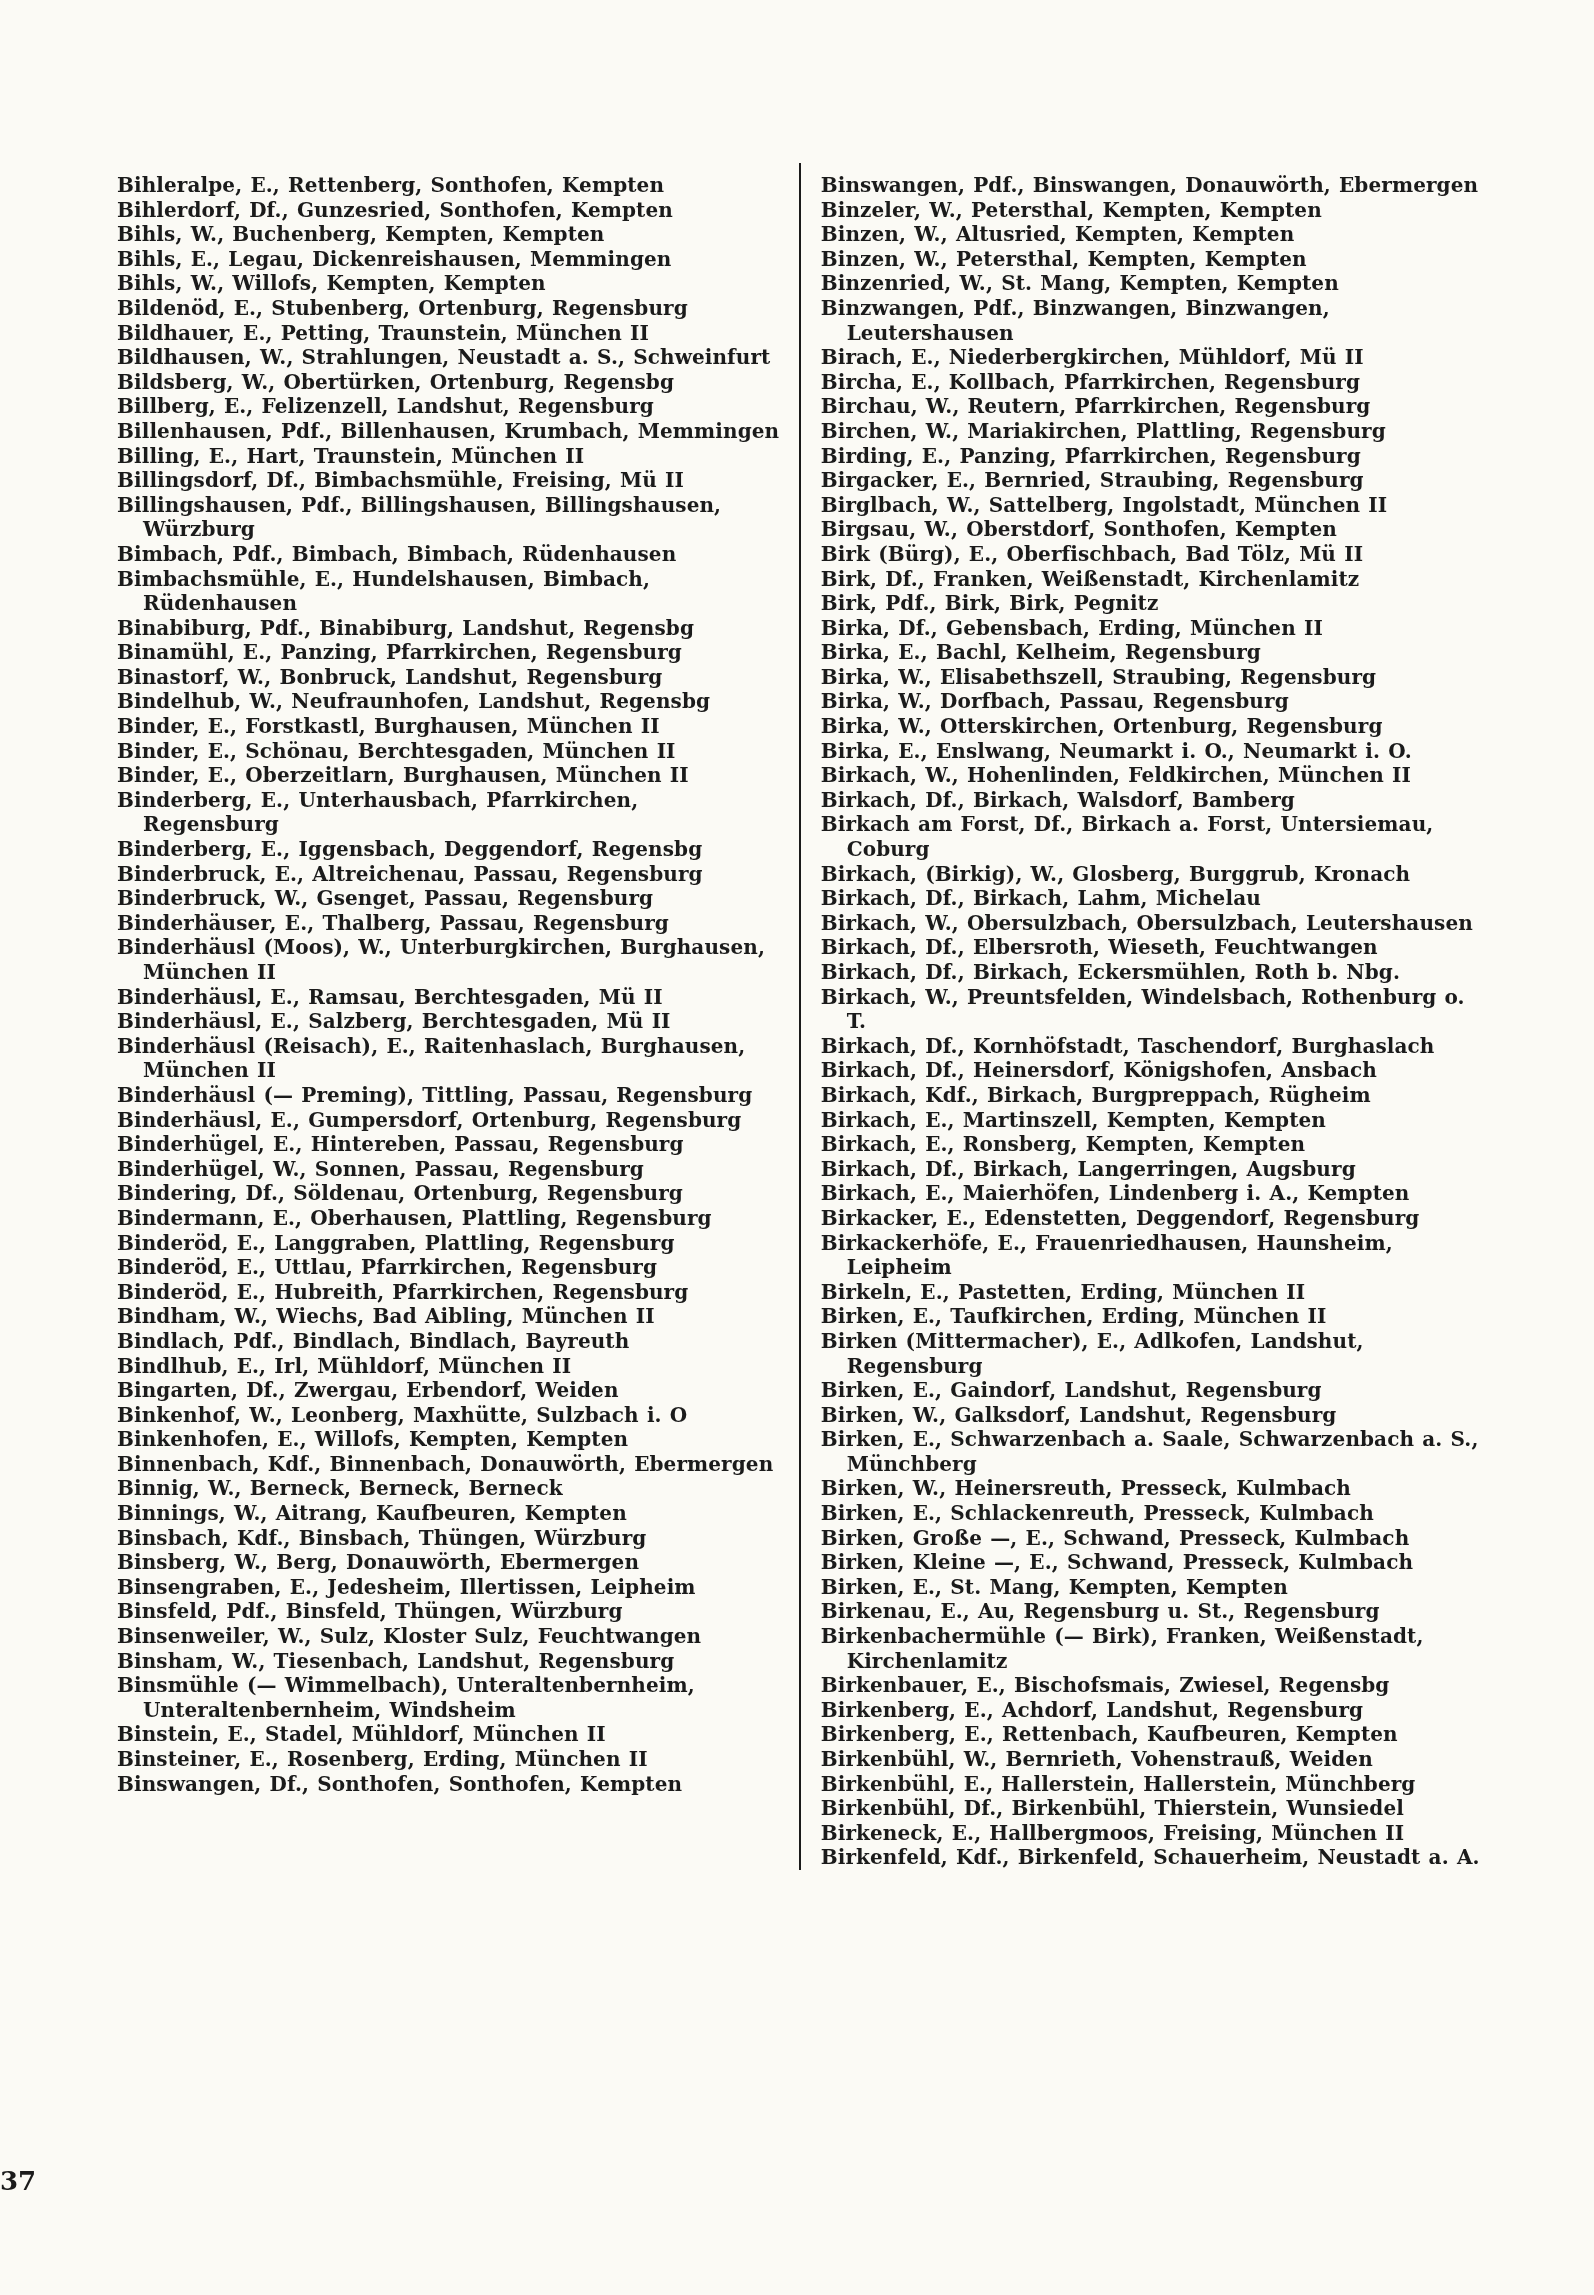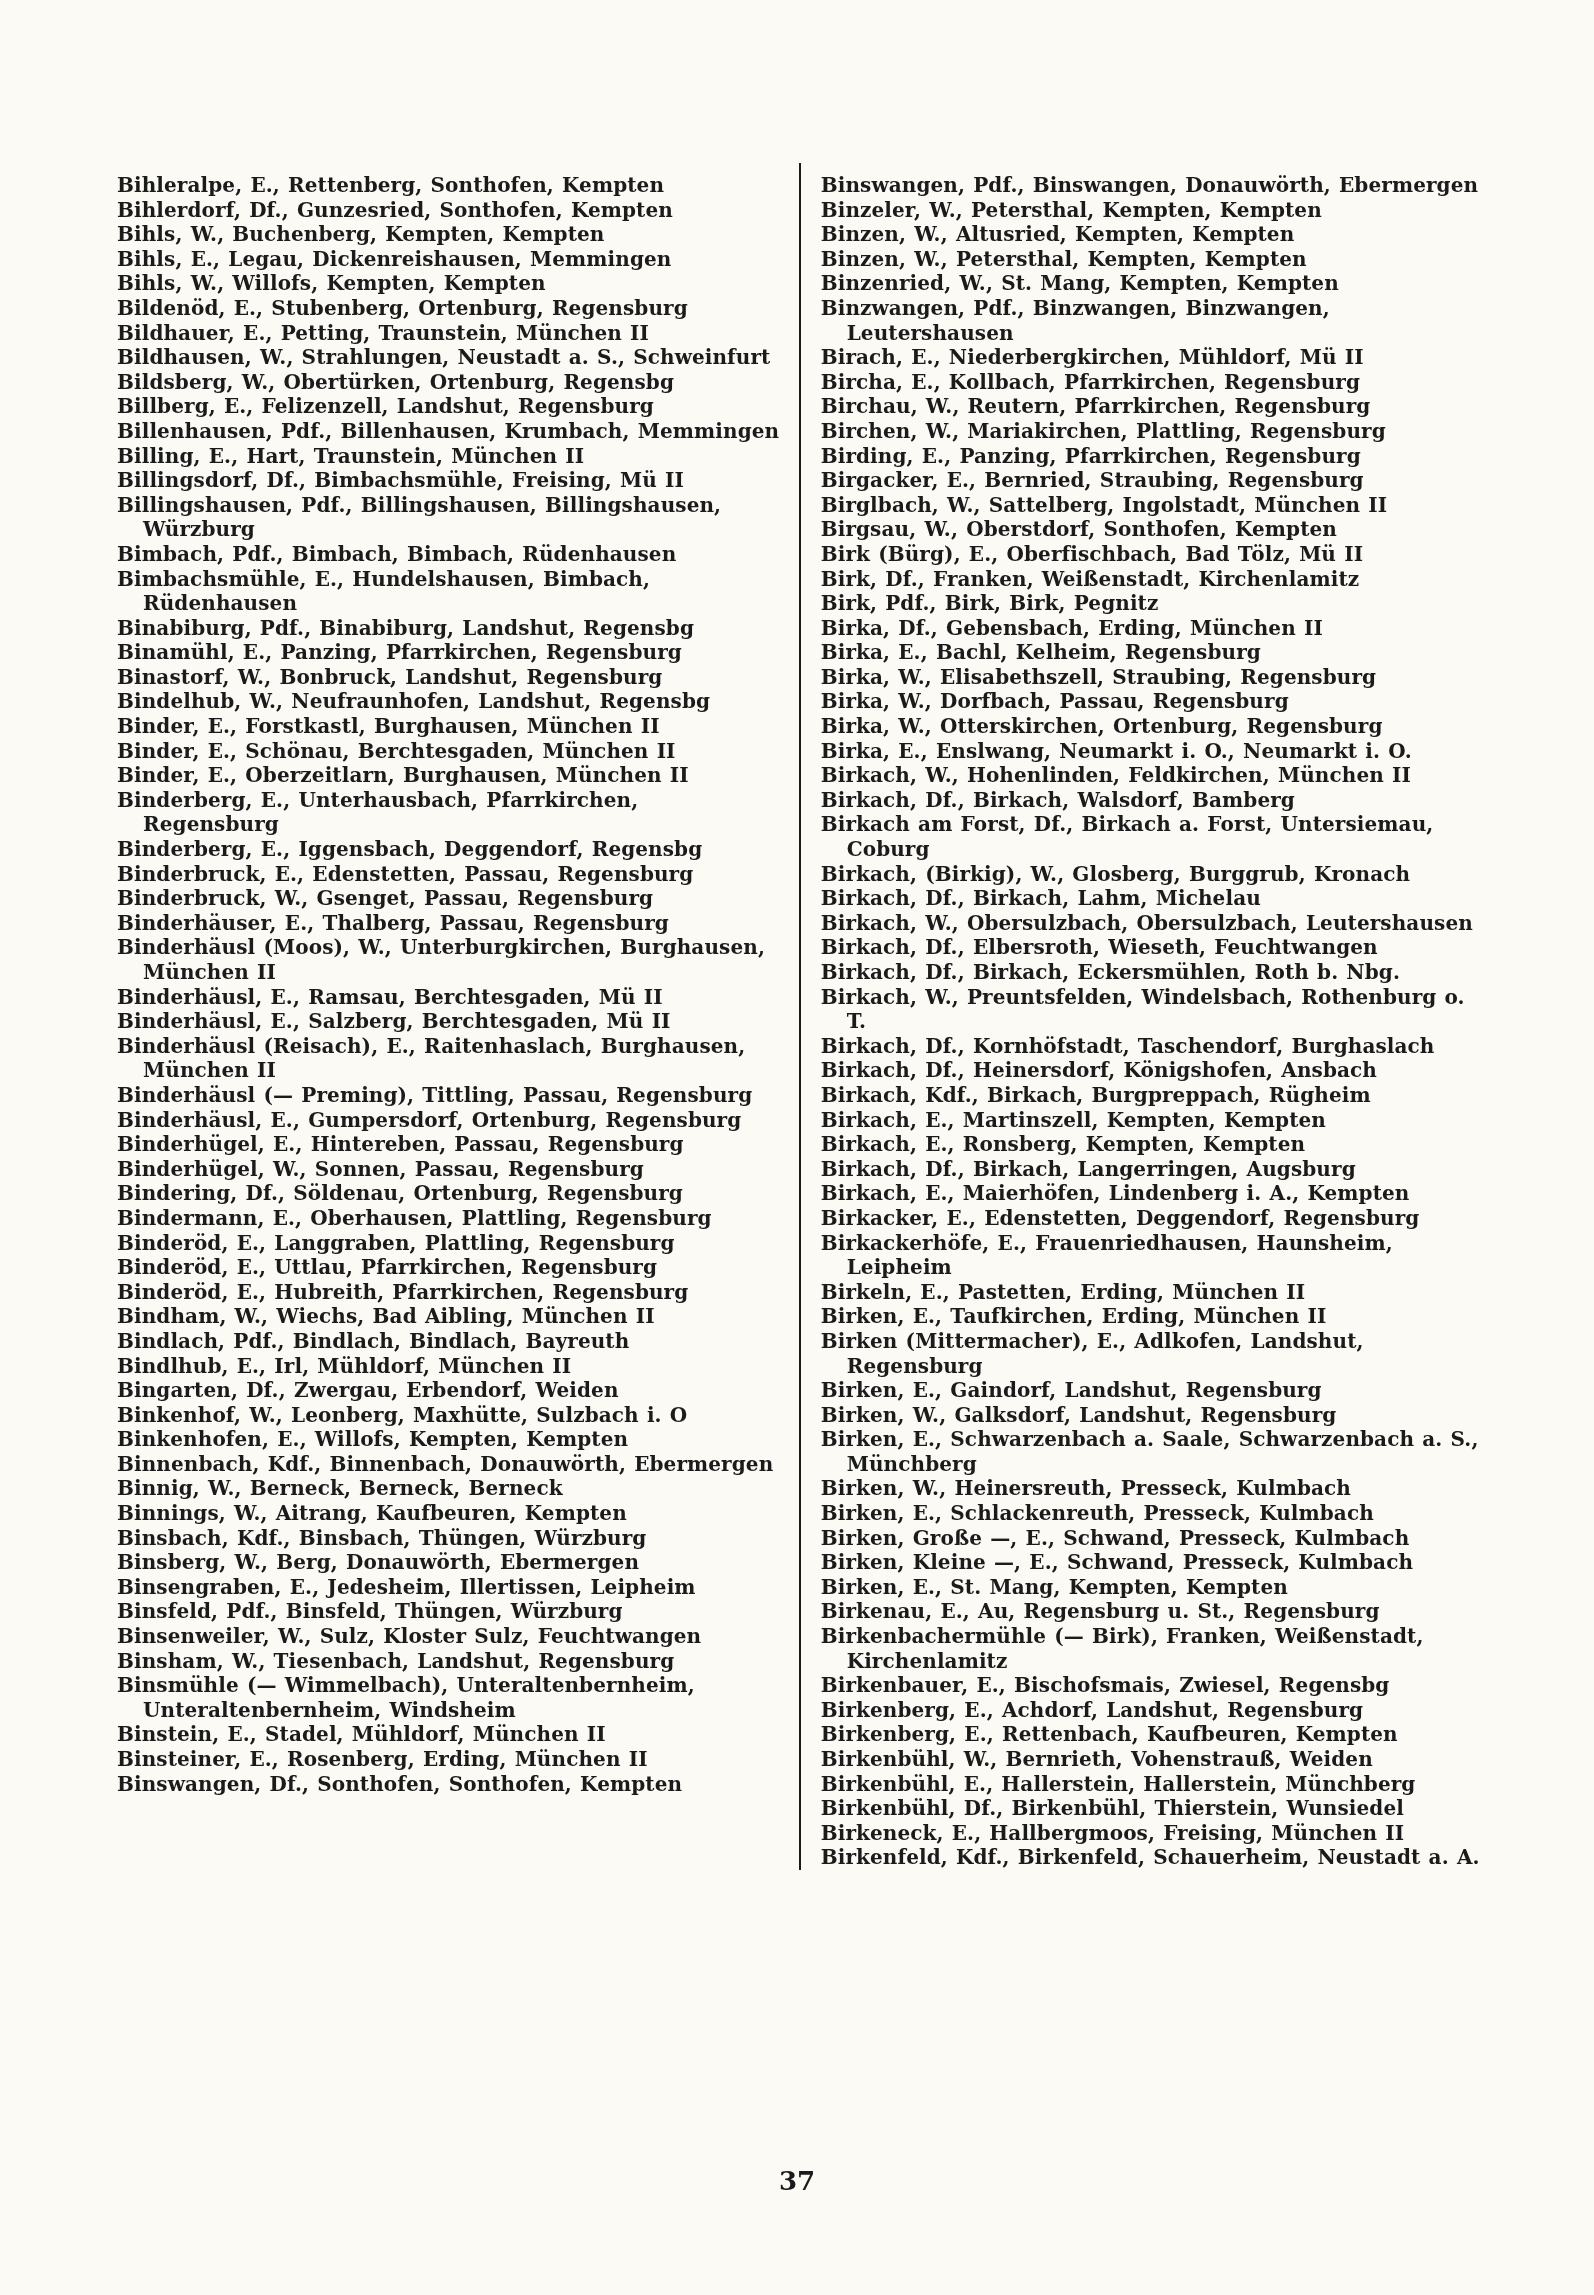--- a/index.html
+++ b/index.html
@@ -90,7 +90,7 @@
         <p class="entry">Binder, E., Oberzeitlarn, Burghausen, München II</p>
         <p class="entry">Binderberg, E., Unterhausbach, Pfarrkirchen, Regensburg</p>
         <p class="entry">Binderberg, E., Iggensbach, Deggendorf, Regensbg</p>
-        <p class="entry">Binderbruck, E., Edenstetten, Passau, Regensburg</p>
+        <p class="entry">Binderbruck, E., Altreichenau, Passau, Regensburg</p>
         <p class="entry">Binderbruck, W., Gsenget, Passau, Regensburg</p>
         <p class="entry">Binderhäuser, E., Thalberg, Passau, Regensburg</p>
         <p class="entry">Binderhäusl (Moos), W., Unterburgkirchen, Burghausen, München II</p>

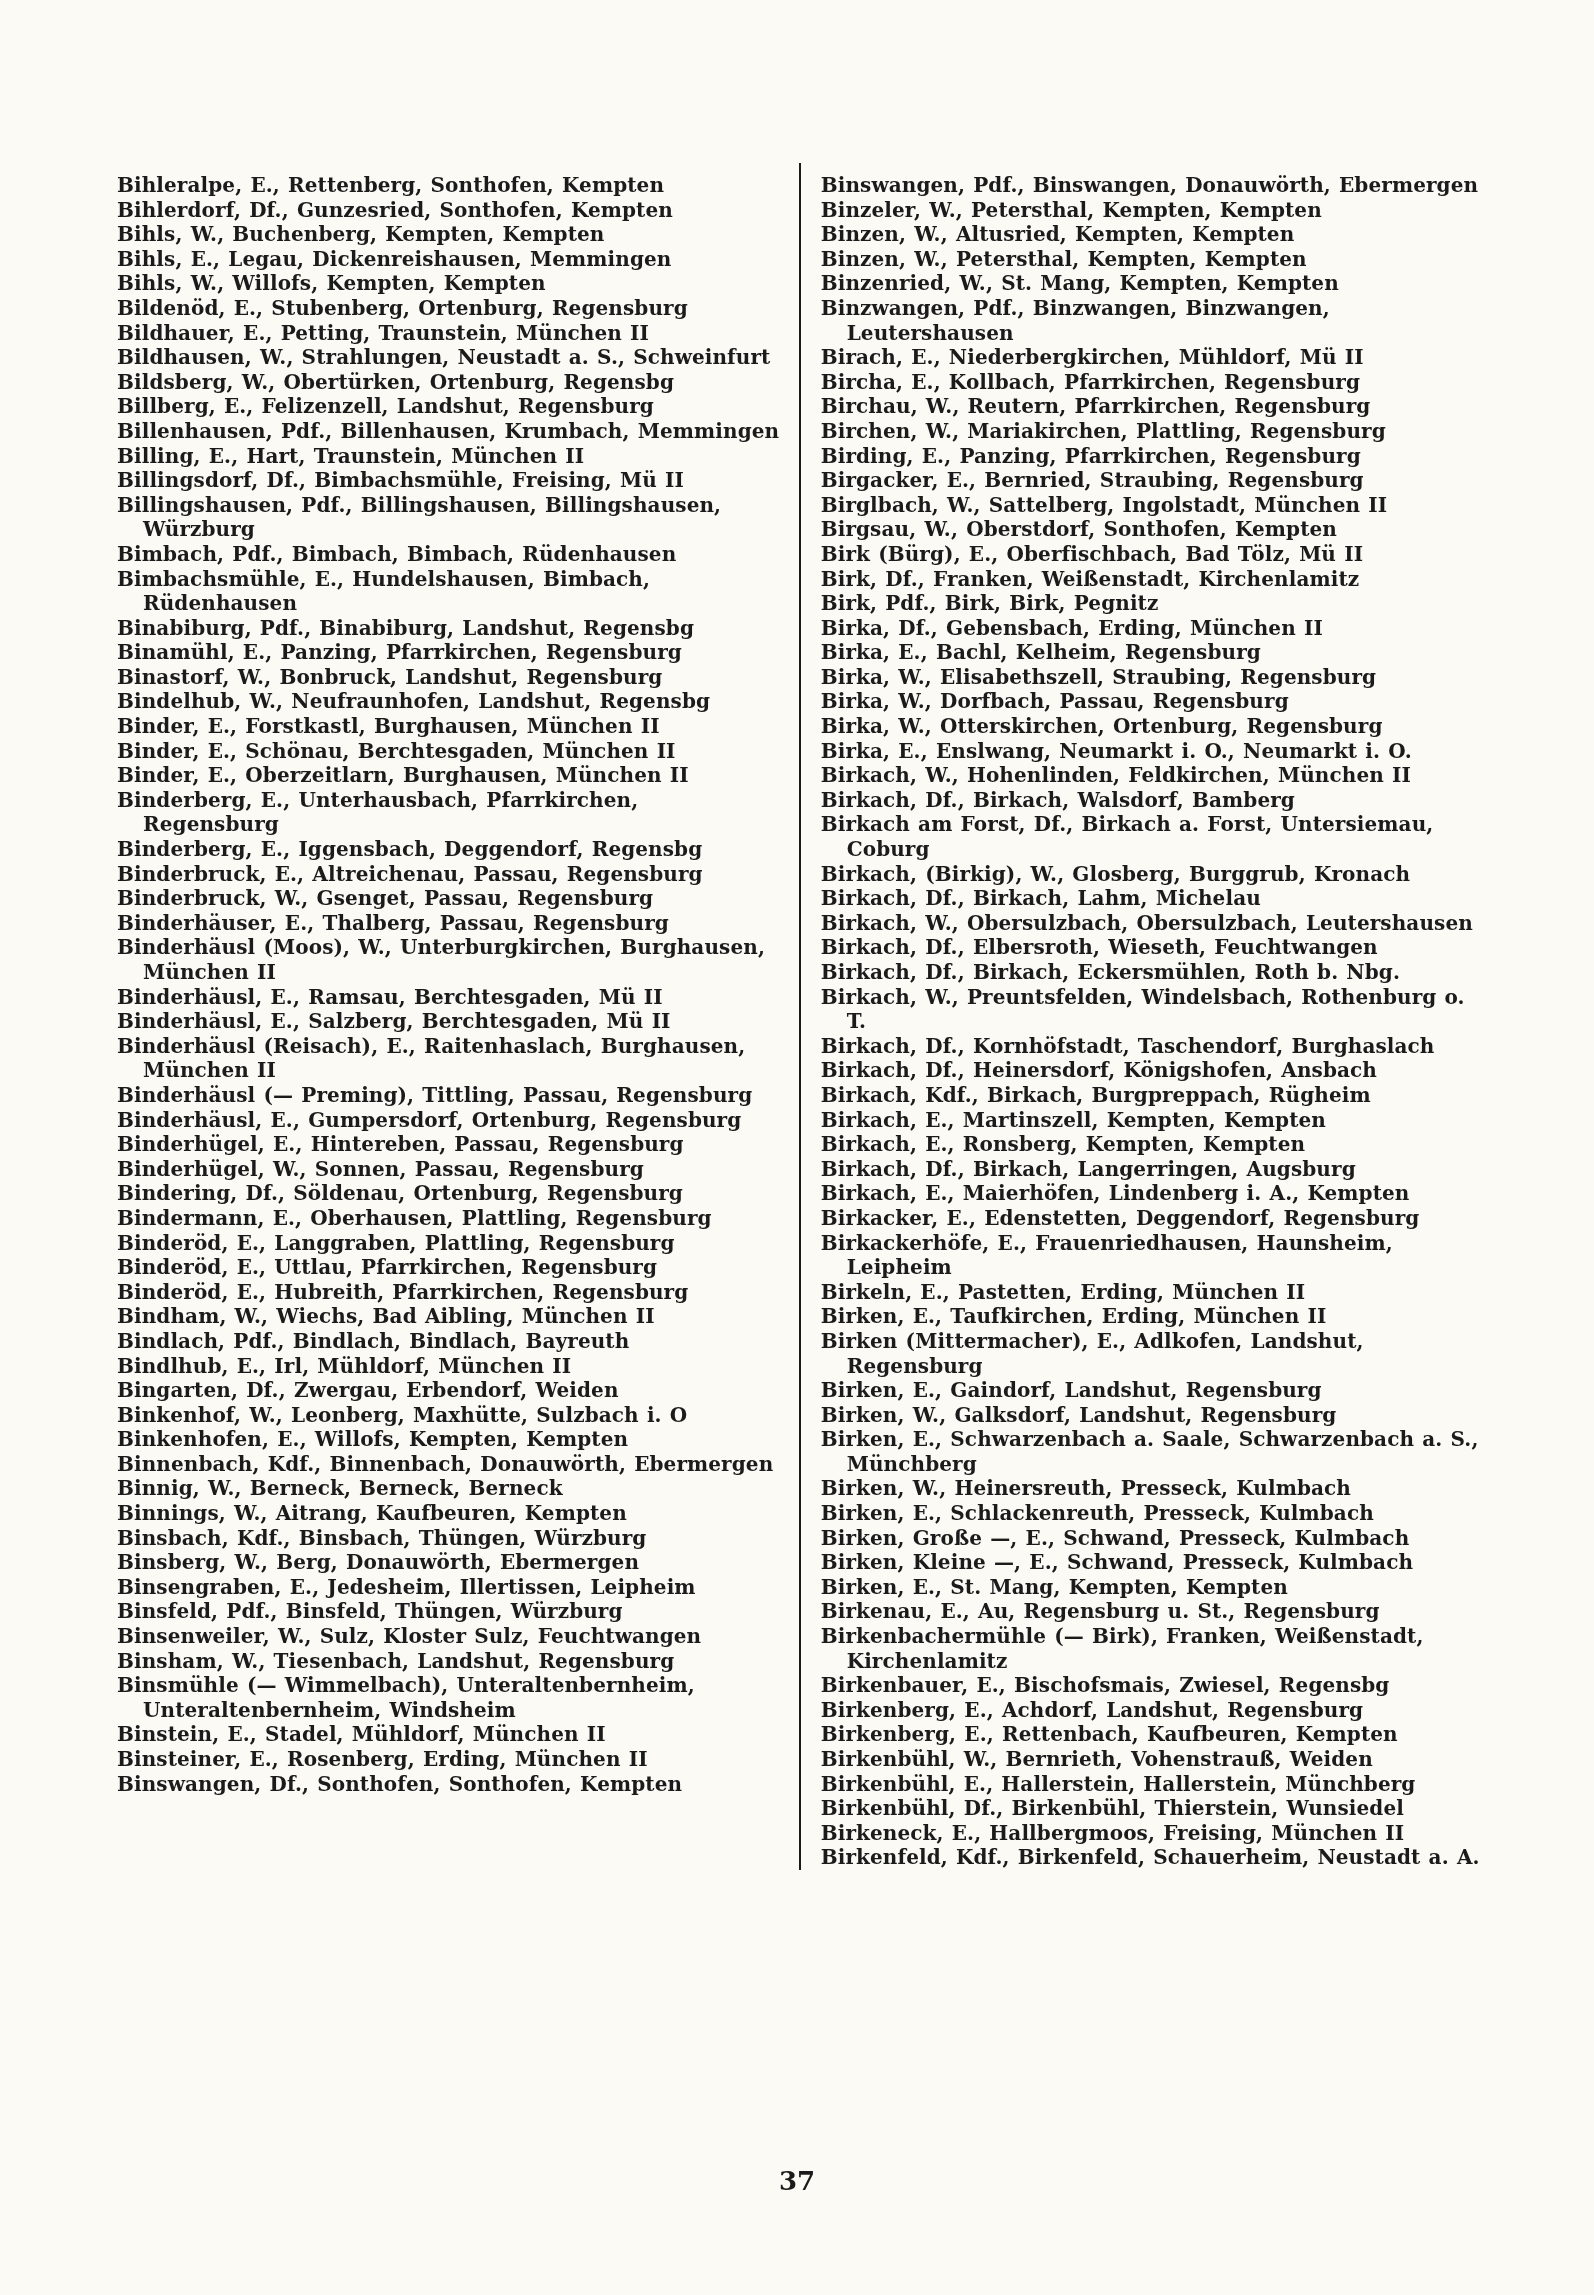--- a/index.html
+++ b/index.html
@@ -53,7 +53,6 @@
     left: 0;
     right: 0;
     top: 2166px;
-    text-align: center;
     font-size: 26px;
     font-weight: bold;
     color: var(--ink, #1b1b1b);

